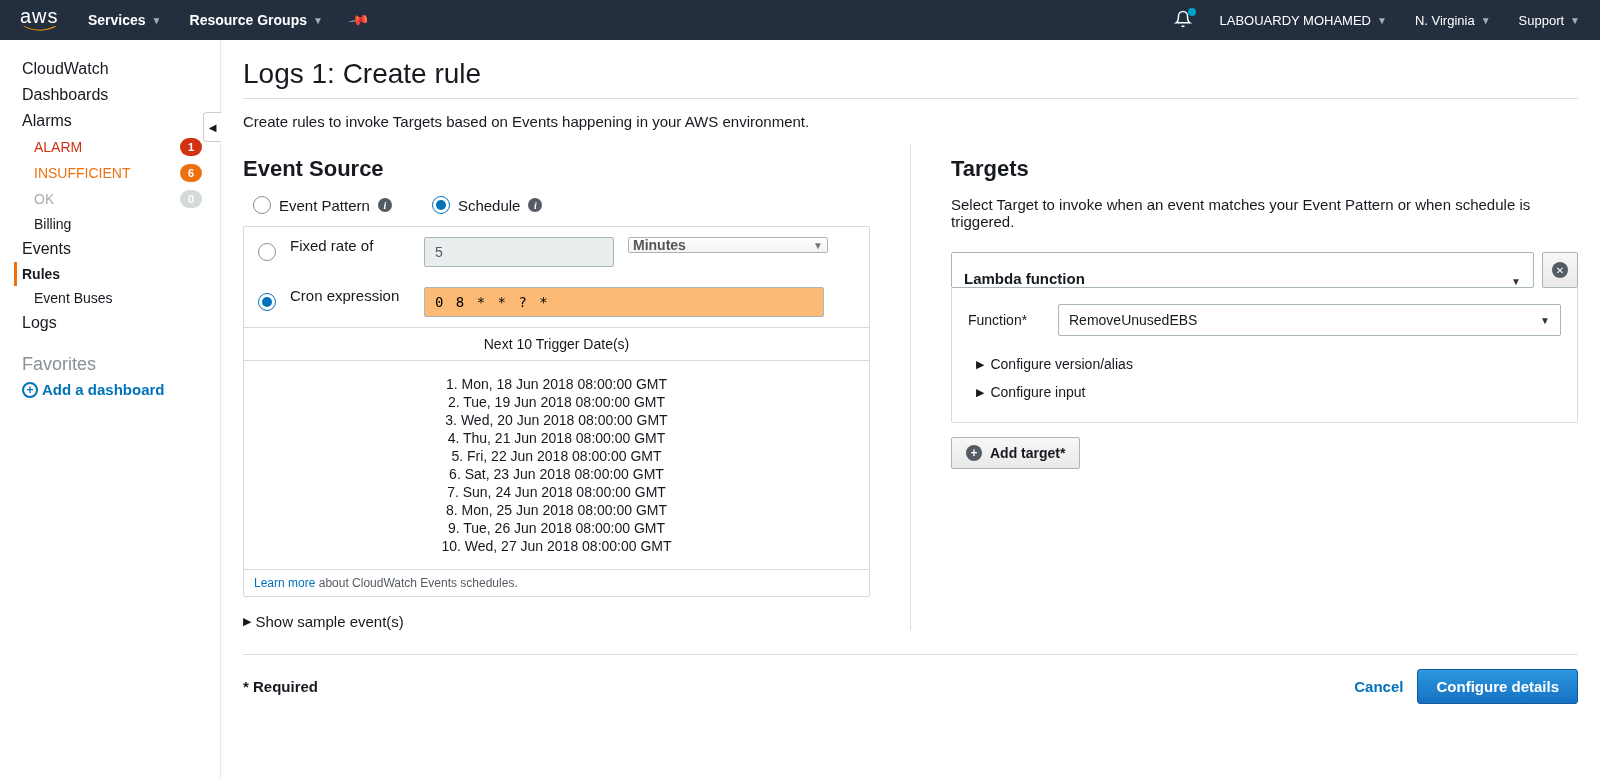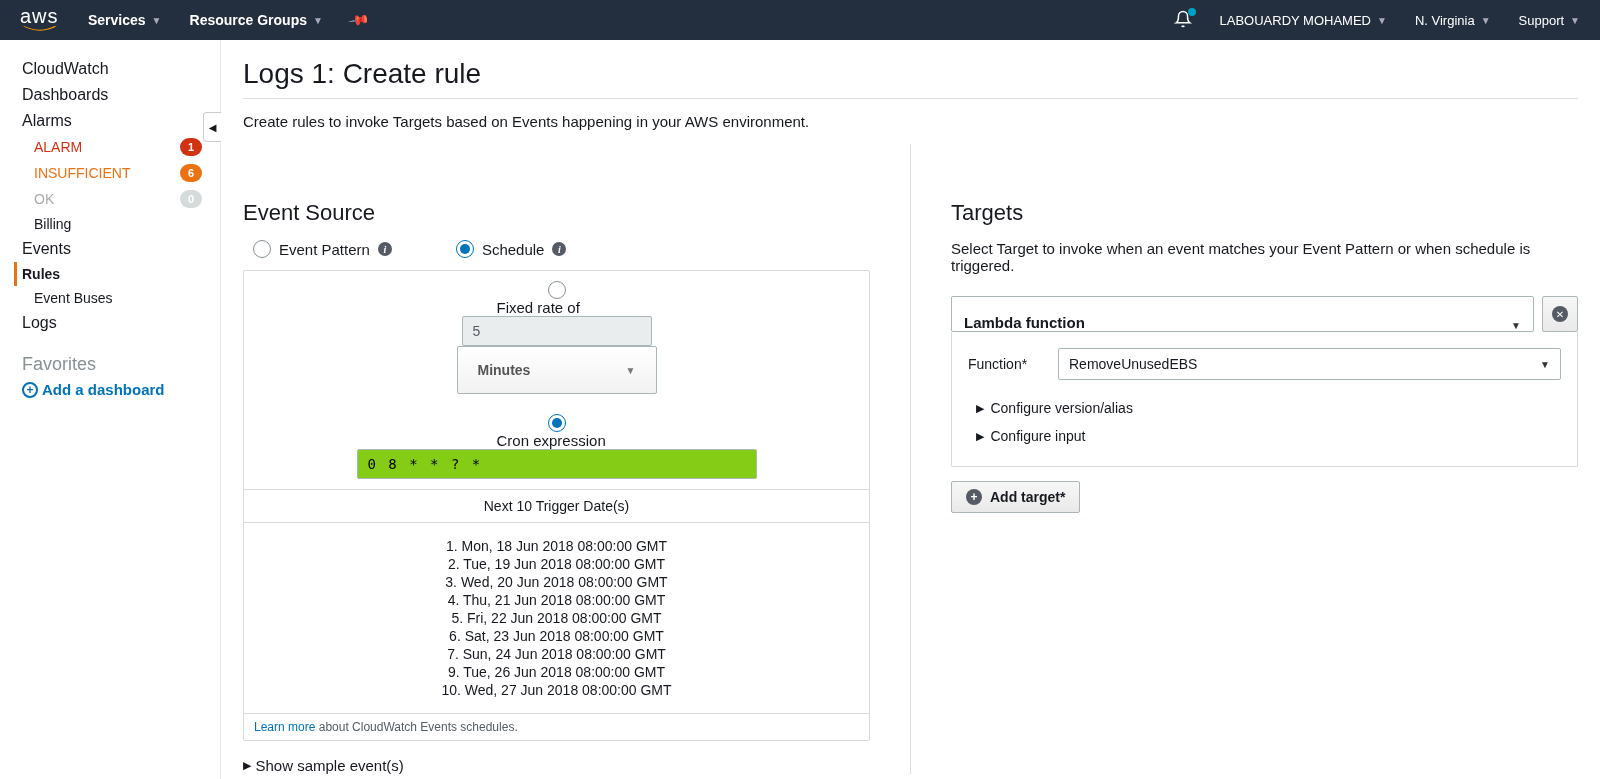--- a/index.html
+++ b/index.html
@@ -44,7 +44,7 @@
 .col { flex: 1; padding-top: 12px; }
 .col.left { padding-right: 40px; border-right: 1px solid #ddd; }
 .col.right { padding-left: 40px; }
-h2.sec-title { font-size: 22px; font-weight: 400; margin-bottom: 14px; margin-top: 44px; }
+h2.sec-title { font-size: 22px; font-weight: 700; margin-bottom: 14px; }
 .sec-desc { font-size: 15px; margin-bottom: 22px; }
 
 

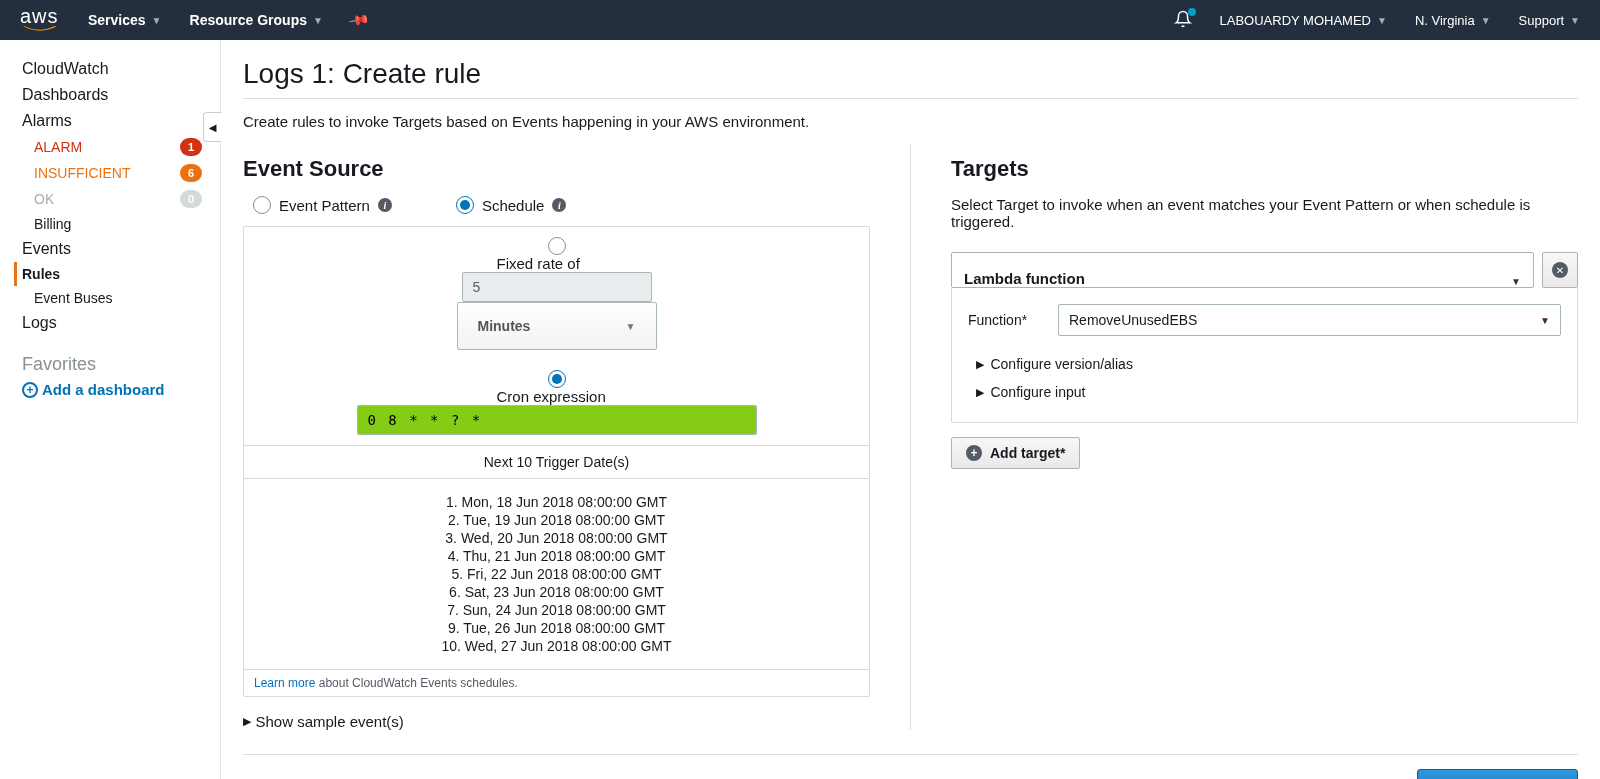--- a/index.html
+++ b/index.html
@@ -48,7 +48,7 @@
 .sec-desc { font-size: 15px; margin-bottom: 22px; }
 
 
-.radio-row { display: flex; gap: 64px; margin-bottom: 12px; padding-left: 10px; align-items: center; }
+.radio-row { display: flex; gap: 40px; margin-bottom: 12px; padding-left: 10px; align-items: center; }
 .radio { width: 18px; height: 18px; border: 1px solid #879196; border-radius: 50%; display: inline-flex; align-items: center; justify-content: center; background:#fff; flex-shrink:0;}
 .radio.checked { border-color: #0073bb; }
 .radio.checked::after { content: ""; width: 10px; height: 10px; background: #0073bb; border-radius: 50%; }

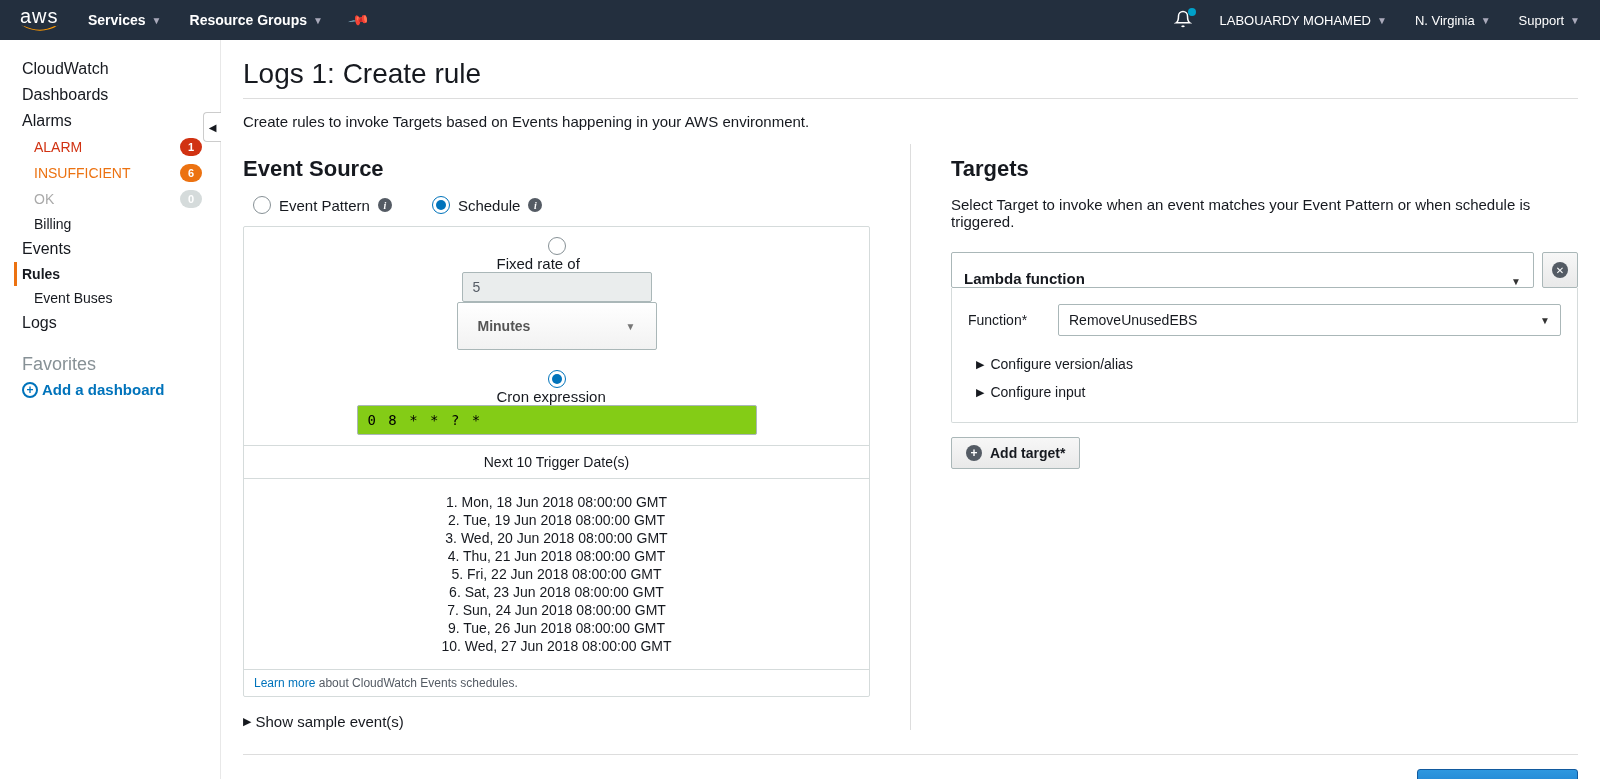--- a/index.html
+++ b/index.html
@@ -57,7 +57,7 @@
 
 
 .sched-box { border: 1px solid #d5dbdb; border-radius: 2px; }
-.sched-row { display: flex; align-items: center; padding: 10px 14px; flex-direction: column; }
+.sched-row { display: flex; gap: 14px; padding: 10px 14px; }
 .sched-label { width: 120px; font-size: 15px; }
 input.txt, .select-box { border: 1px solid #aab7b8; border-radius: 2px; padding: 6px 10px; font-size: 14px; background:#84cc16;}
 input.txt.disabled { background: #eaeded; color: #545b64; width: 190px; }

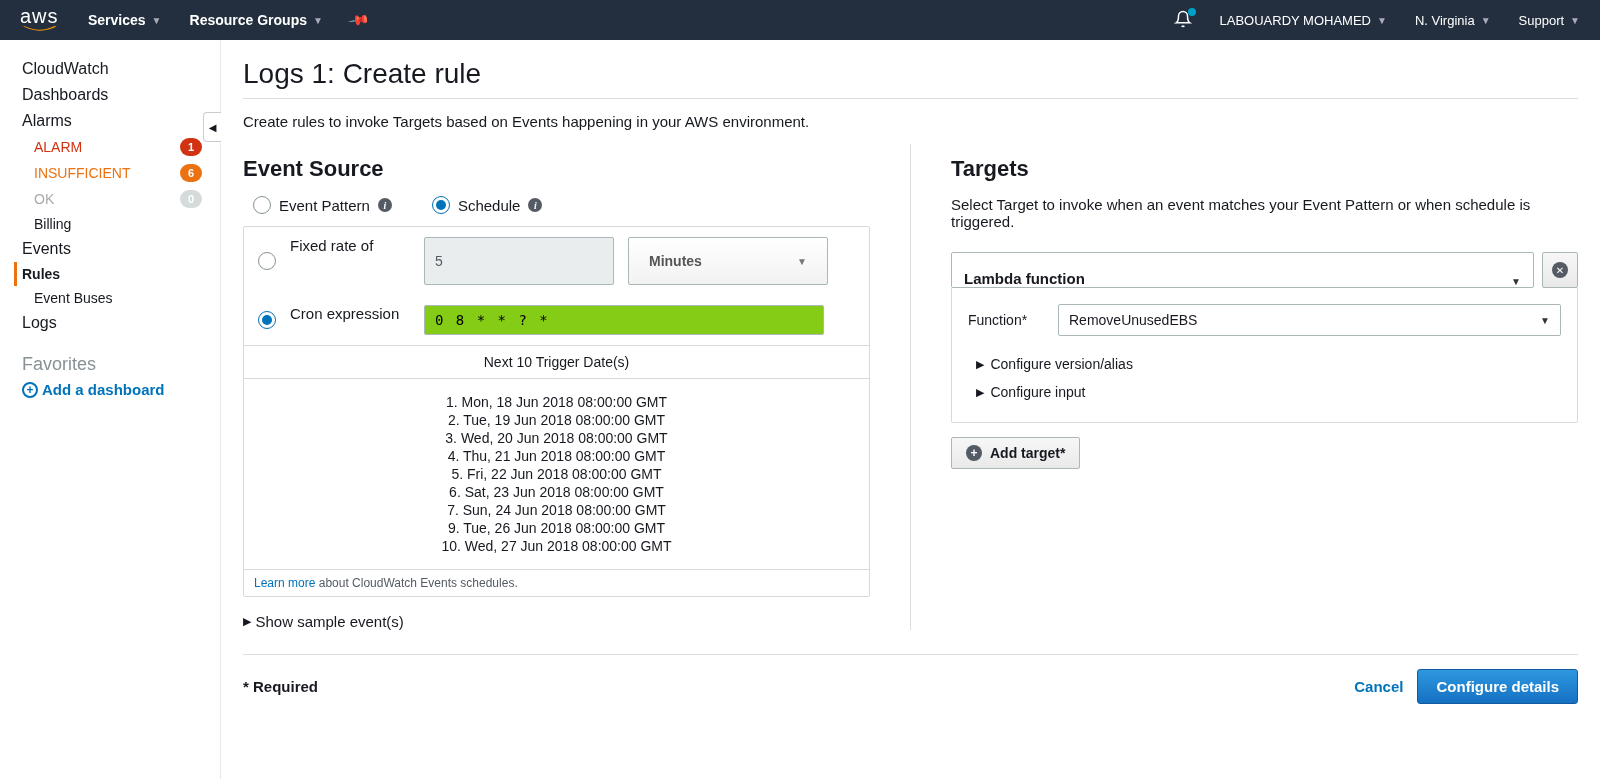--- a/index.html
+++ b/index.html
@@ -62,7 +62,7 @@
 input.txt, .select-box { border: 1px solid #aab7b8; border-radius: 2px; padding: 6px 10px; font-size: 14px; background:#84cc16;}
 input.txt.disabled { background: #eaeded; color: #545b64; width: 190px; }
 input.txt.cron { width: 400px; font-family: monospace; letter-spacing: 2px;}
-.select-box { background: linear-gradient(#fff,#f2f2f2); width: 200px; height: 48px; color: #555; display:flex; align-items:center; justify-content:space-between; padding: 0 20px; font-weight:700; cursor:pointer;}
+.select-box { background: linear-gradient(#fff,#f2f2f2); width: 200px; height: 16px; color: #555; display:flex; align-items:center; justify-content:space-between; padding: 0 4px; font-weight:700; cursor:pointer;}
 .trigger-hdr { text-align: center; padding: 8px; font-size: 14px; border-top: 1px solid #d5dbdb; }
 .trigger-list { border-top: 1px solid #d5dbdb; padding: 14px; font-family: "Helvetica Neue", Arial; font-size: 14px; }
 .trigger-list div { text-align: center; padding: 1px 0; }

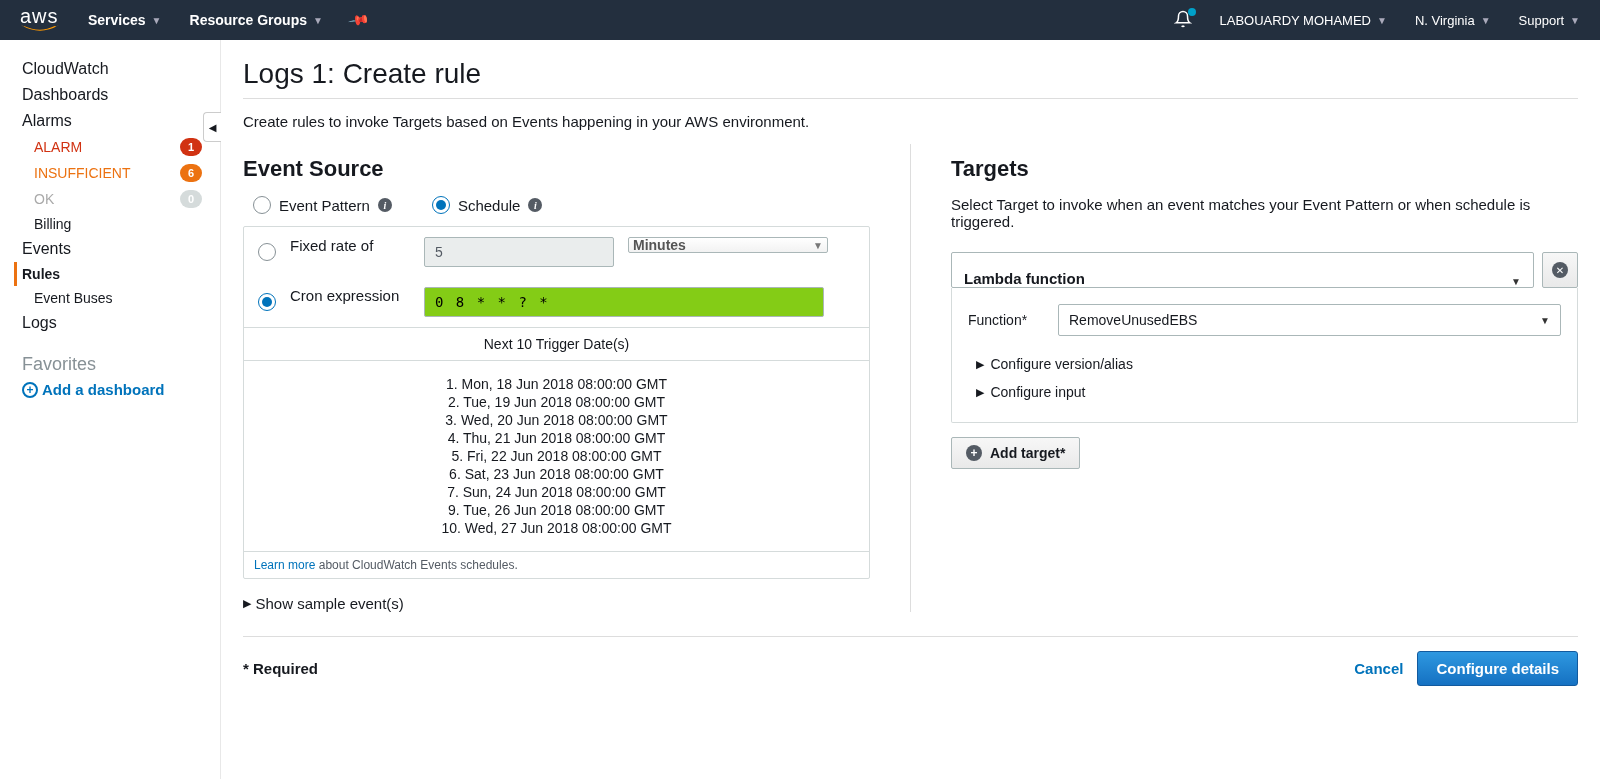--- a/index.html
+++ b/index.html
@@ -59,7 +59,7 @@
 .sched-box { border: 1px solid #d5dbdb; border-radius: 2px; }
 .sched-row { display: flex; gap: 14px; padding: 10px 14px; }
 .sched-label { width: 120px; font-size: 15px; }
-input.txt, .select-box { border: 1px solid #aab7b8; border-radius: 2px; padding: 6px 10px; font-size: 14px; background:#84cc16;}
+input.txt, .select-box { border: 1px solid #aab7b8; border-radius: 2px; padding: 6px 10px; font-size: 14px; background:#fdba74;}
 input.txt.disabled { background: #eaeded; color: #545b64; width: 190px; }
 input.txt.cron { width: 400px; font-family: monospace; letter-spacing: 2px;}
 .select-box { background: linear-gradient(#fff,#f2f2f2); width: 200px; height: 16px; color: #555; display:flex; align-items:center; justify-content:space-between; padding: 0 4px; font-weight:700; cursor:pointer;}

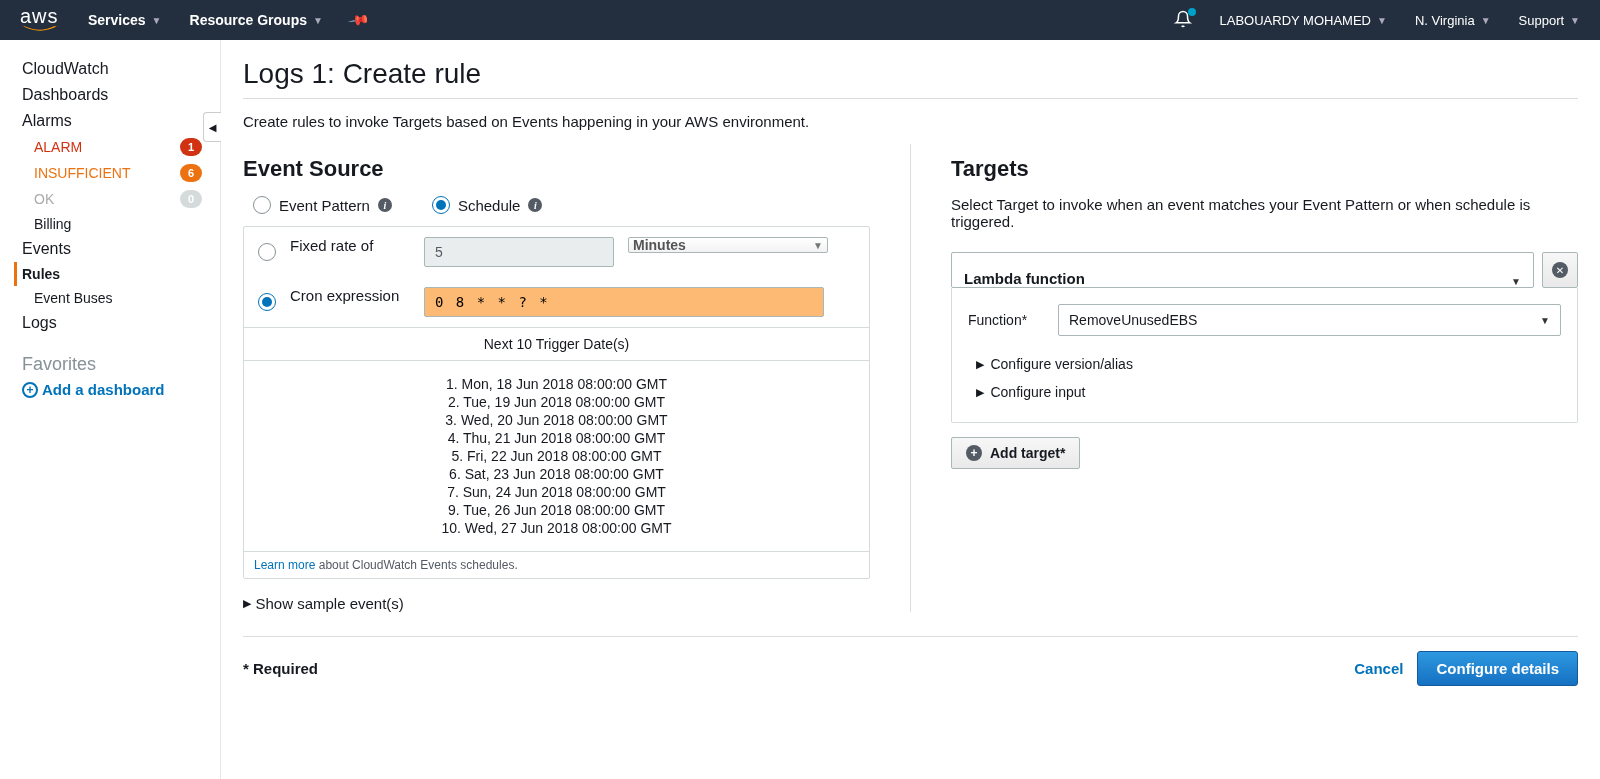--- a/index.html
+++ b/index.html
@@ -216,6 +216,7 @@
             <div>5. Fri, 22 Jun 2018 08:00:00 GMT</div>
             <div>6. Sat, 23 Jun 2018 08:00:00 GMT</div>
             <div>7. Sun, 24 Jun 2018 08:00:00 GMT</div>
+            <div>8. Mon, 25 Jun 2018 08:00:00 GMT</div>
             <div>9. Tue, 26 Jun 2018 08:00:00 GMT</div>
             <div>10. Wed, 27 Jun 2018 08:00:00 GMT</div>
           </div>

